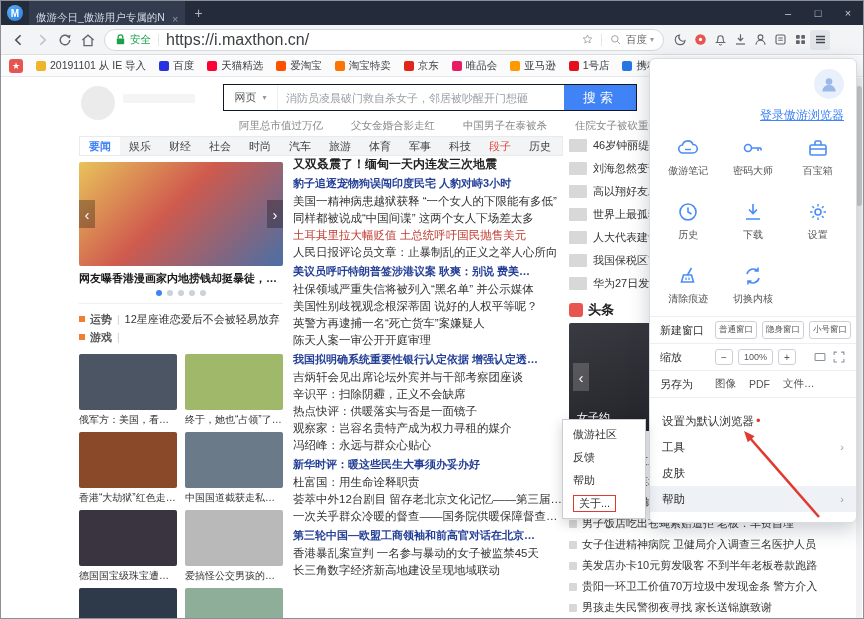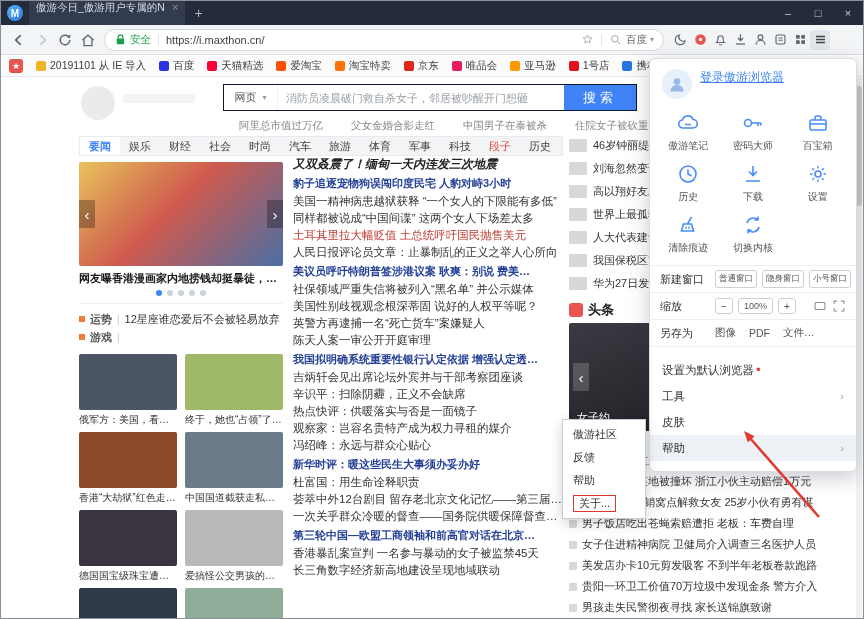--- a/index.html
+++ b/index.html
@@ -9,7 +9,7 @@
   
   .titlebar { position: absolute; left: 0; top: 0; width: 100%; height: 24px; background: #242b3a; display: flex; align-items: center; }
   .mx-logo { width: 16px; height: 16px; margin: 0 6px; border-radius: 8px; background: linear-gradient(135deg,#55b1f7,#2d7de0); color: #fff; font-size: 10px; font-weight: bold; display: flex; align-items: center; justify-content: center; }
-  .tab { height: 24px; max-width: 168px; display: flex; align-items: flex-start; background: #333c4e; padding: 0 7px; color: #d3dae8; font-size: 10.5px; }
+  .tab { height: 24px; max-width: 168px; display: flex; align-items: flex-end; background: #333c4e; padding: 0 7px; color: #d3dae8; font-size: 10.5px; }
   .tab-title { white-space: nowrap; overflow: hidden; text-overflow: ellipsis; max-width: 132px; }
   .tab-close { margin-left: 7px; color: #8c94a6; font-size: 11px; cursor: default; }
   .newtab { color: #aeb6c6; font-size: 14px; margin-left: 9px; }

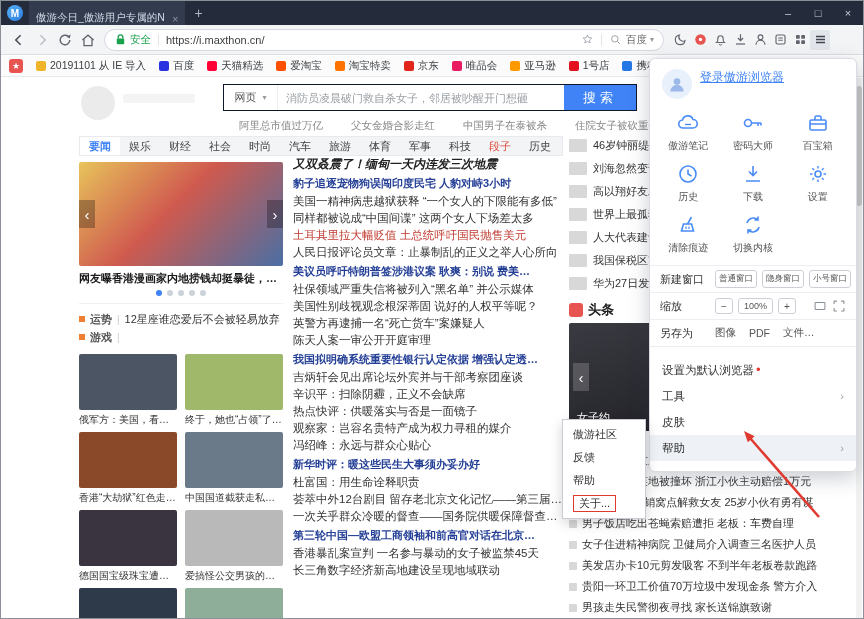--- a/index.html
+++ b/index.html
@@ -24,7 +24,7 @@
   .addressbar svg { width: 13px; height: 13px; flex: none; }
   .secure { color: #18a14a; font-size: 10.5px; margin-left: 3px; }
   .ab-sep { width: 1px; height: 12px; background: #e2e4e8; margin: 0 7px; }
-  .url { color: #3c4043; font-size: 11px; white-space: nowrap; }
+  .url { color: #3c4043; font-size: 16px; white-space: nowrap; }
   .flexspace { flex: 1; }
   .engine { color: #666; font-size: 10.5px; margin-left: 4px; }
   .caret { color: #999; font-size: 8px; margin-left: 3px; }

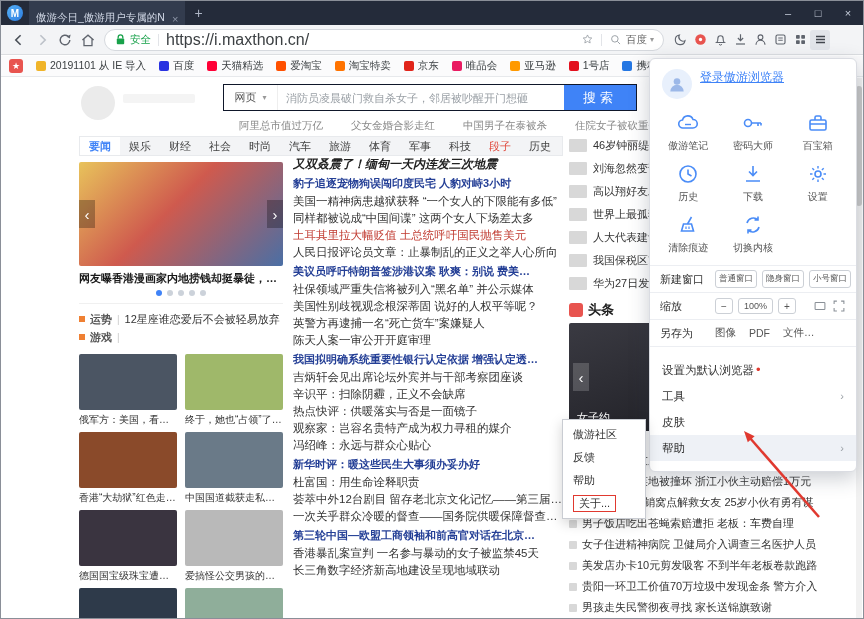--- a/index.html
+++ b/index.html
@@ -108,7 +108,7 @@
 
   
   .panel { position: absolute; left: 648px; top: 57px; width: 208px; background: #fff; border: 1px solid #dadce2; border-radius: 6px; box-shadow: 0 6px 20px rgba(40,50,70,.25); z-index: 20; }
-  .p-login { display: flex; align-items: flex-start; gap: 8px; padding: 10px 12px 8px; }
+  .p-login { display: flex; align-items: flex-end; gap: 8px; padding: 10px 12px 8px; flex-direction: column; }
   .p-avatar { width: 30px; height: 30px; border-radius: 50%; background: #e8f0fc; display: flex; align-items: center; justify-content: center; }
   .p-avatar svg { width: 20px; height: 20px; }
   .p-login-label { color: #3f83f7; font-size: 12px; text-decoration: underline; }

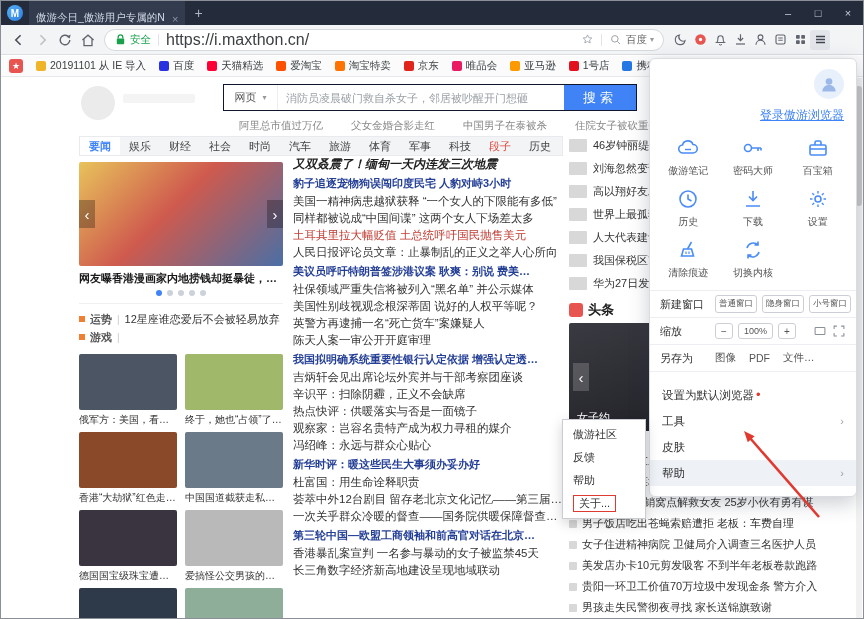--- a/index.html
+++ b/index.html
@@ -83,7 +83,7 @@
   .centercol { position: absolute; left: 292px; top: 80px; width: 272px; overflow: hidden; }
   .cl { font-size: 11.5px; color: #333; line-height: 13px; margin-bottom: 4px; white-space: nowrap; overflow: hidden; text-overflow: ellipsis; }
   .cl.h { font-size: 11px; font-weight: bold; color: #243f96; margin: 6px 0 5px; }
-  .cl.bb { font-weight: bold; color: #222; font-size: 12px; font-style: italic; }
+  .cl.bb { font-weight: bold; color: #222; font-size: 12px; }
   .cl.red { color: #c03a30; }
 
   

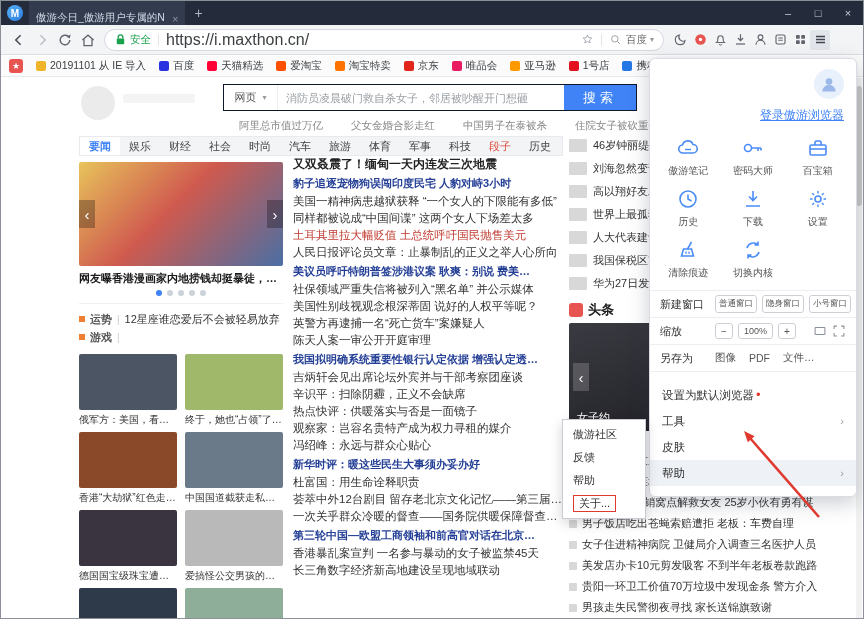--- a/index.html
+++ b/index.html
@@ -112,7 +112,7 @@
   .p-avatar { width: 30px; height: 30px; border-radius: 50%; background: #e8f0fc; display: flex; align-items: center; justify-content: center; }
   .p-avatar svg { width: 20px; height: 20px; }
   .p-login-label { color: #3f83f7; font-size: 12px; text-decoration: underline; }
-  .p-grid { display: grid; grid-template-columns: repeat(3, 1fr); row-gap: 9px; padding: 4px 6px 10px; }
+  .p-grid { display: grid; grid-template-columns: repeat(3, 1fr); row-gap: 22px; padding: 4px 6px 10px; }
   .p-cell { display: flex; flex-direction: column; align-items: center; gap: 4px; }
   .p-cell svg { width: 24px; height: 24px; }
   .p-cell-label { font-size: 10px; color: #555; white-space: nowrap; }

